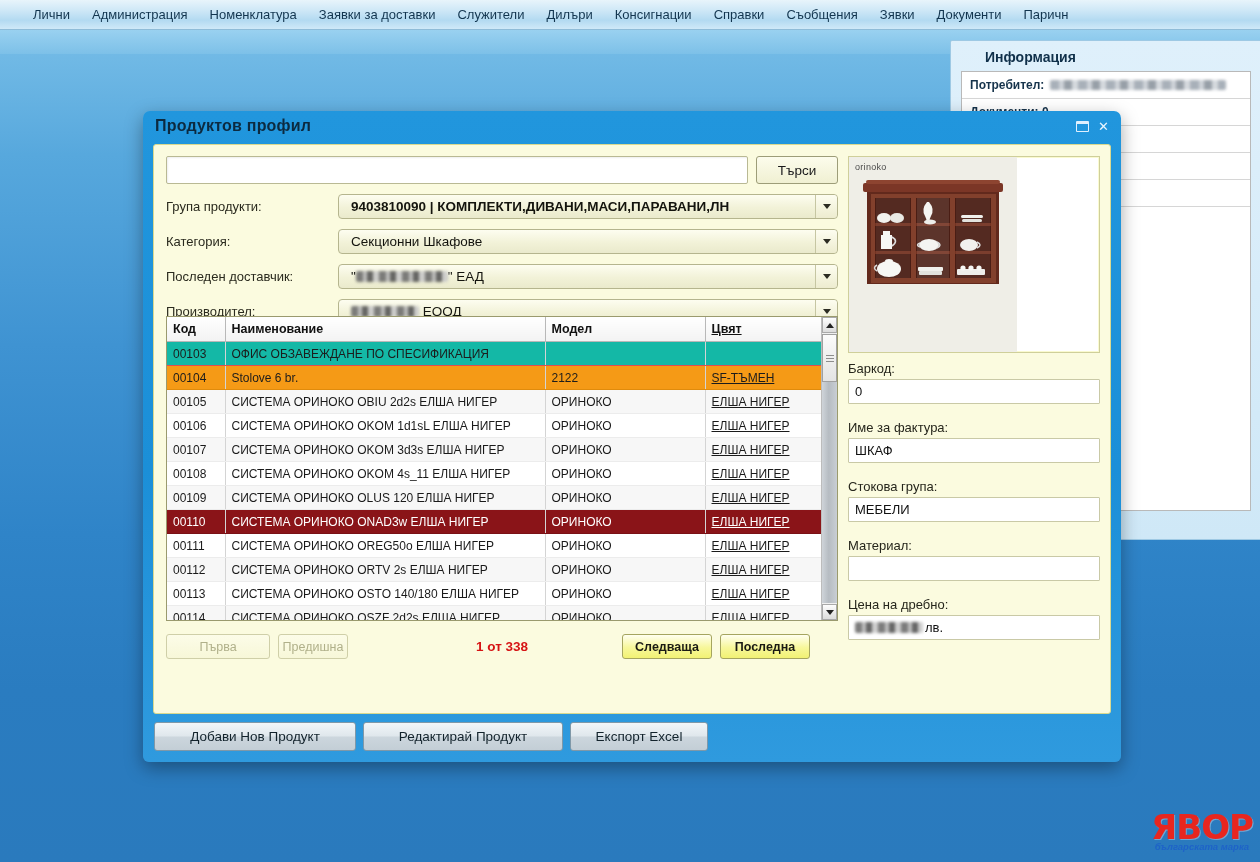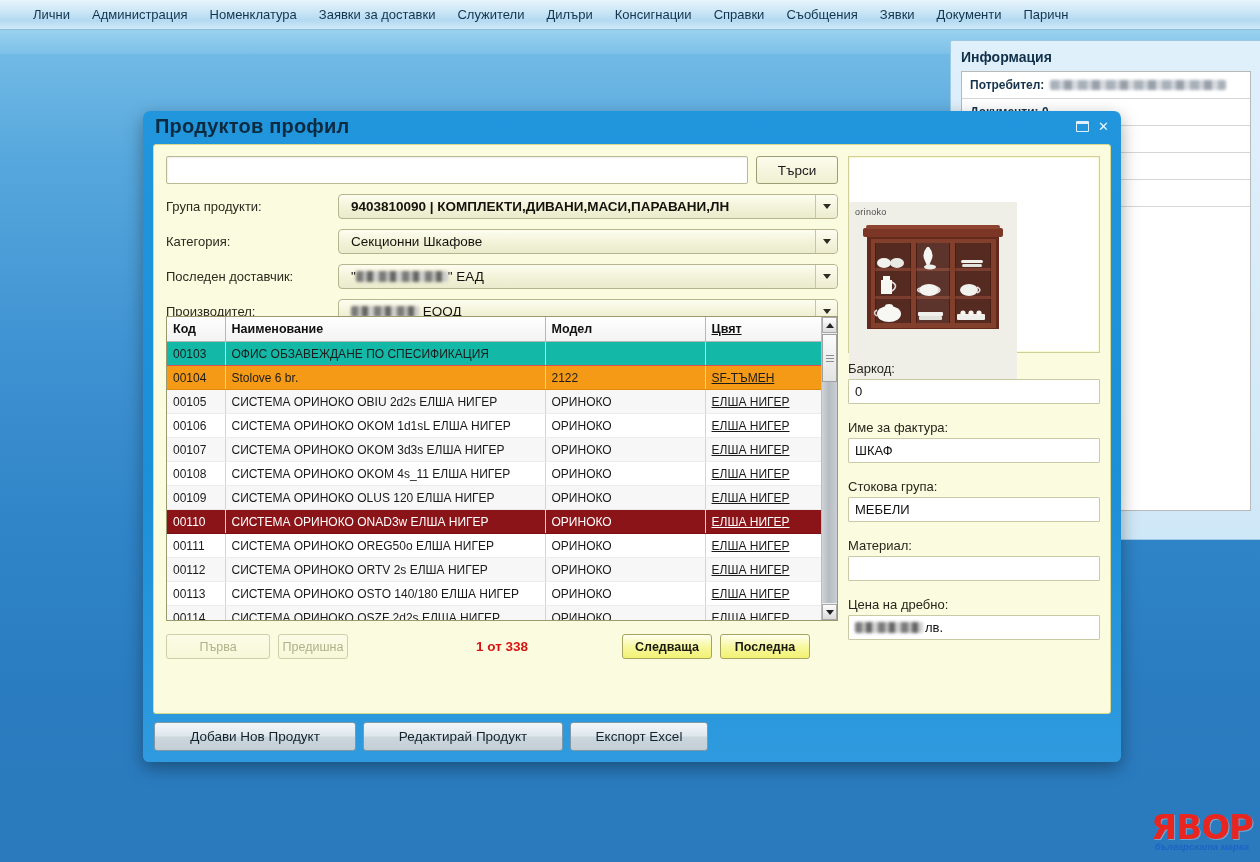--- a/index.html
+++ b/index.html
@@ -44,7 +44,7 @@
   }
   #infoPanel .ip-title {
     font-size: 14px; color: #10304a; font-weight: bold;
-    padding: 8px 0 6px 10px;
+    padding: 8px 0 6px 34px;
   }
   #infoPanel .ip-body {
     background:#fff; border:1px solid #b9b9b9; margin: 0 10px;

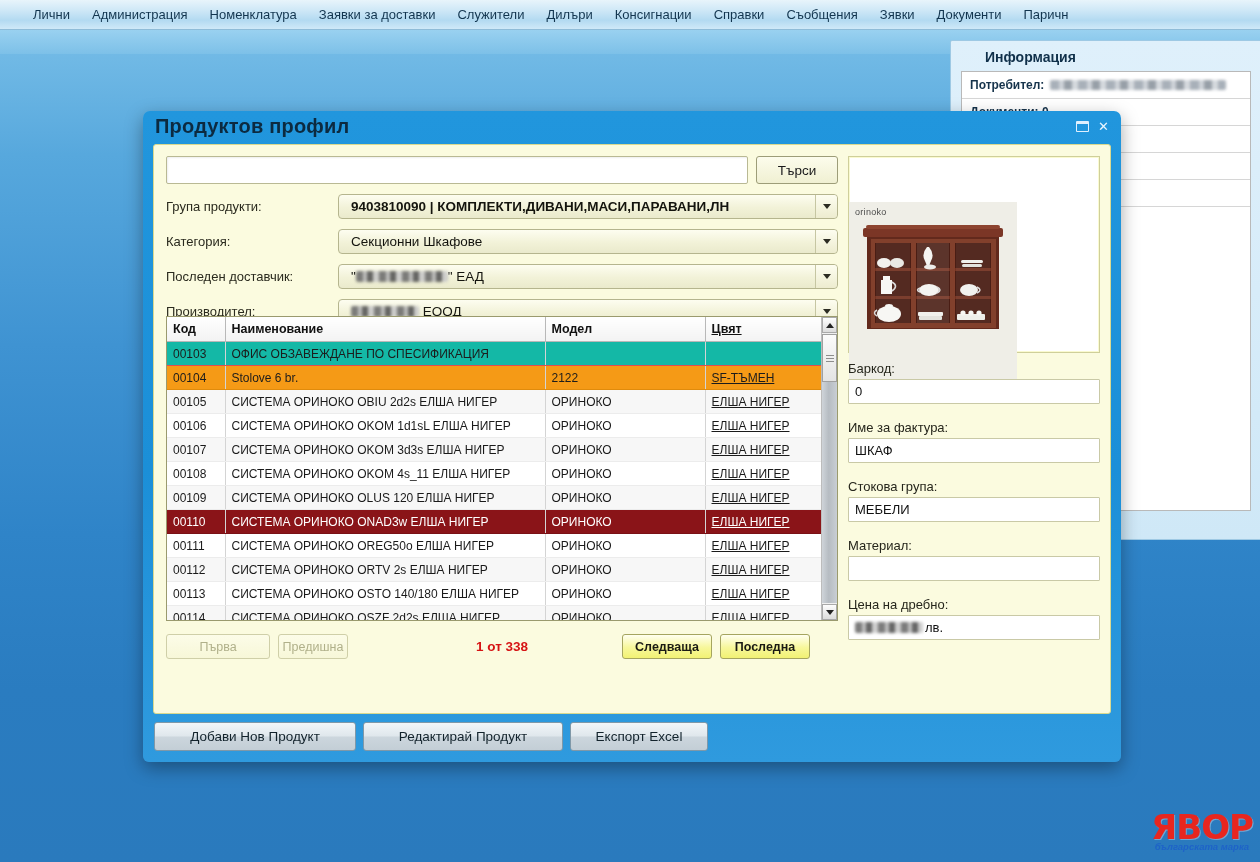--- a/index.html
+++ b/index.html
@@ -71,7 +71,7 @@
     height: 30px; display:flex; align-items:center; justify-content:space-between;
     padding: 0 8px 0 12px;
   }
-  #dlgTitle { color:#0c2a40; font-size:20px; font-weight:bold; letter-spacing:.2px;}
+  #dlgTitle { color:#0c2a40; font-size:16px; font-weight:bold; letter-spacing:.2px;}
   .wctrls { display:flex; align-items:center; gap:9px; padding-right:4px;}
   .wbtn { color:#eaf6ff; font-size:13px; line-height:1; cursor:default; }
   .wbtn.max { border:1.6px solid #dff0ff; width:13px;height:11px; display:inline-block;

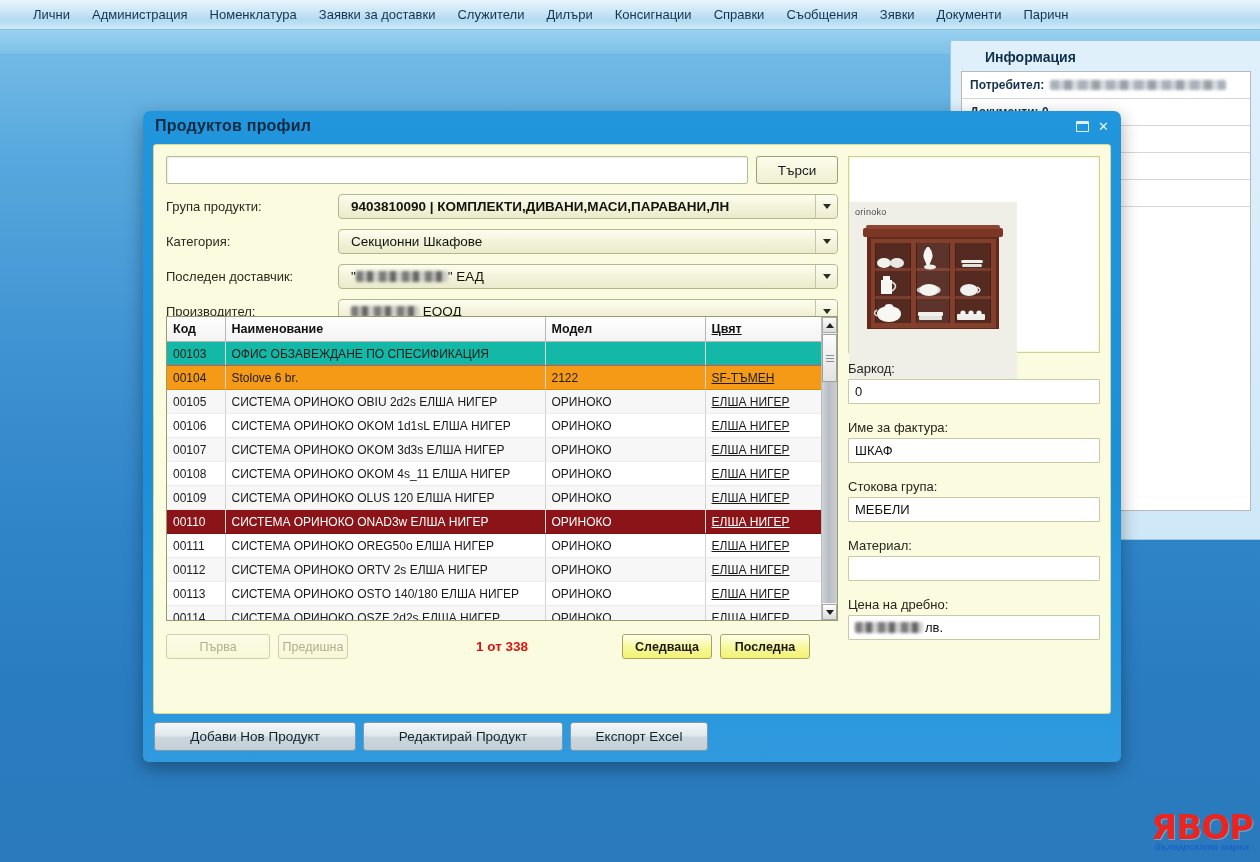--- a/index.html
+++ b/index.html
@@ -191,7 +191,7 @@
     background:#fff; border:1px solid #cfcf9a;
     box-shadow: inset 0 0 0 1px #fafad0;
   }
-  #prodPhoto { position:absolute; left:0; top:0; width:168px; height:195px; background:#eab308;margin-top:45px;}
+  #prodPhoto { position:absolute; left:0; top:0; width:168px; height:195px; background:#eab308;}
   #brandTag { position:absolute; left:6px; top:5px; font-size:9px; color:#4b4b4b;
     font-family:"Liberation Sans", sans-serif; letter-spacing:.3px;}
   .rfield { position:absolute; left:694px; width:252px; }

